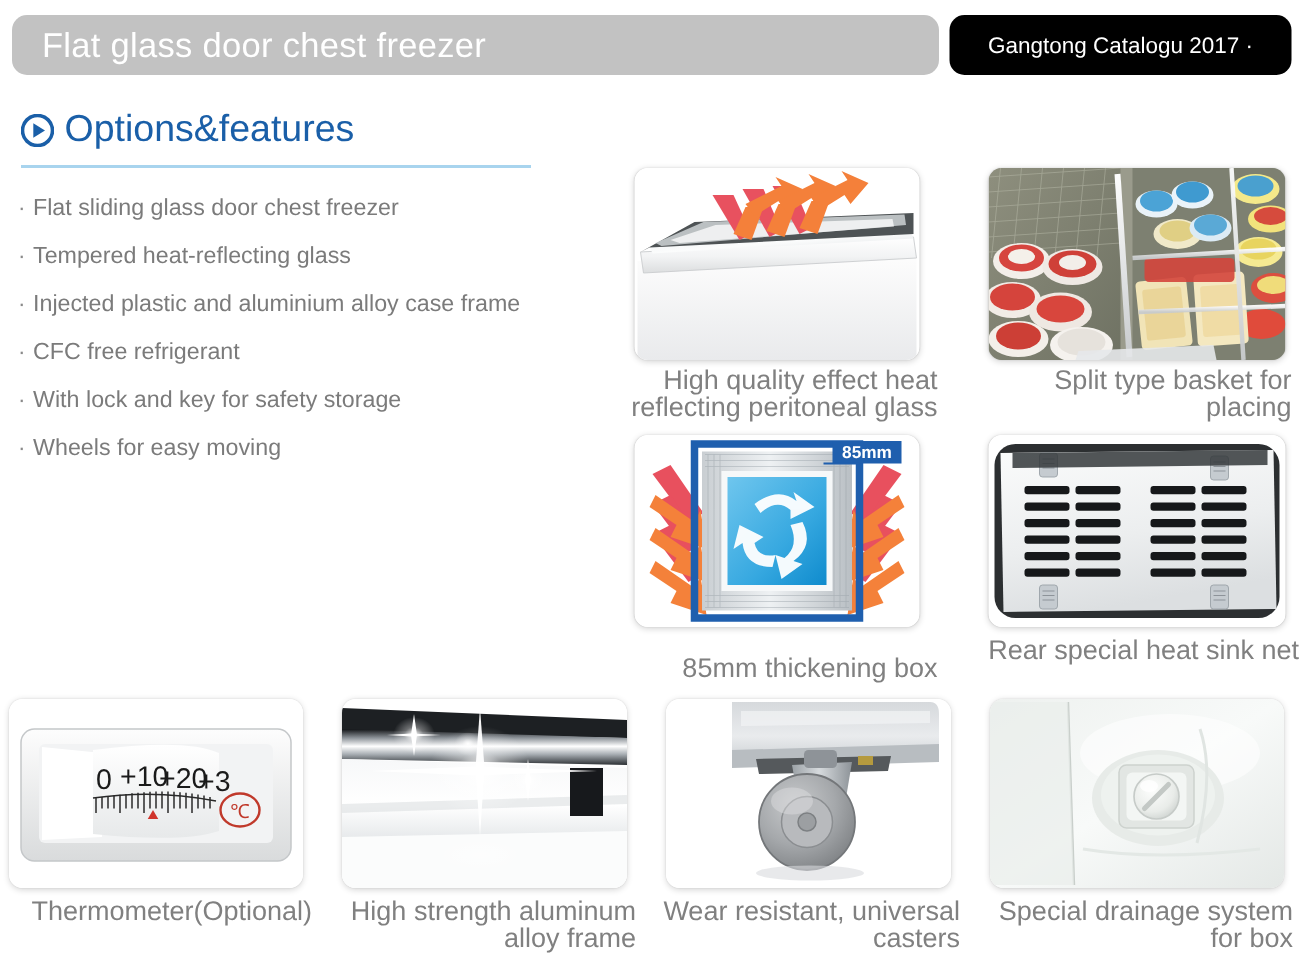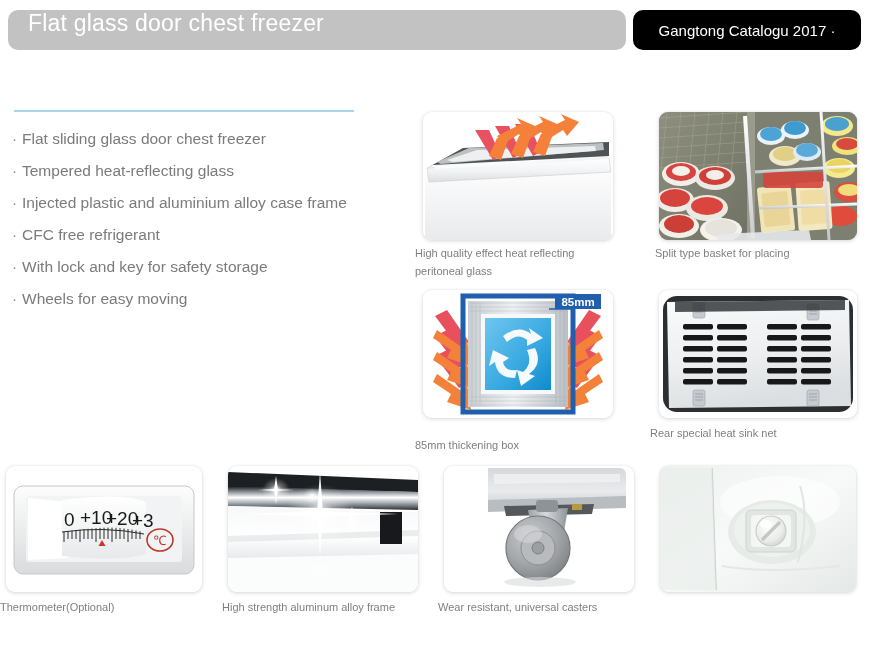--- a/index.html
+++ b/index.html
@@ -17,7 +17,7 @@
     width: 618px; height: 40px;
     background: #c2c2c2;
     border-radius: 10px;
-    display: flex; 
+    display: flex; align-items: center;
   }
   .header-title {
     color: #ffffff;

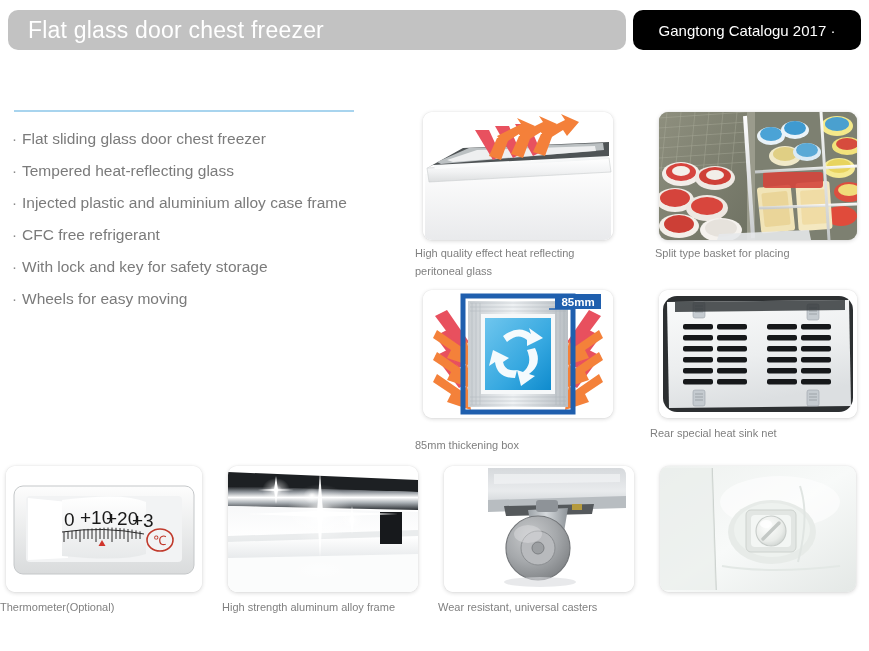--- a/index.html
+++ b/index.html
@@ -132,6 +132,13 @@
     <span class="header-badge-text">Gangtong Catalogu 2017 ·</span>
   </div>
 
+  <div class="section-heading" id="opts-heading">
+    <svg class="play-icon" viewBox="0 0 22 22">
+      <circle cx="11" cy="11" r="10" fill="none" stroke="#1a5fa8" stroke-width="2.4"></circle>
+      <polygon points="8.2,6.2 16,11 8.2,15.8" fill="#1a5fa8"></polygon>
+    </svg>
+    <span class="section-title">Options&amp;features</span>
+  </div>
   <div class="heading-rule"></div>
 
   <div class="bullets">

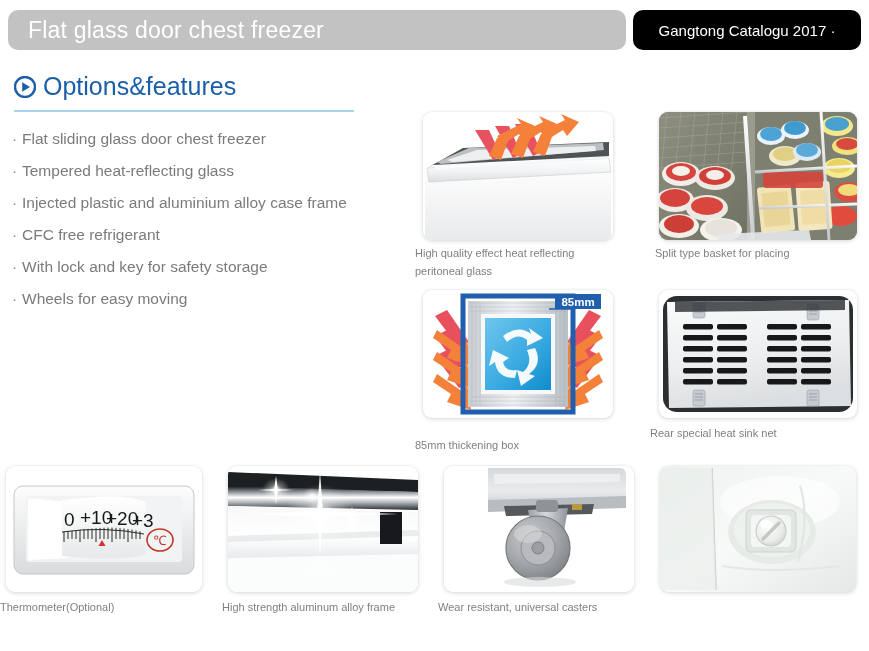--- a/index.html
+++ b/index.html
@@ -91,9 +91,9 @@
   .card-caption {
     position: absolute;
     color: #808080;
-    font-size: 11px;
+    font-size: 18px;
     line-height: 18px;
-    text-align: left;
+    text-align: right;
   }
 
   

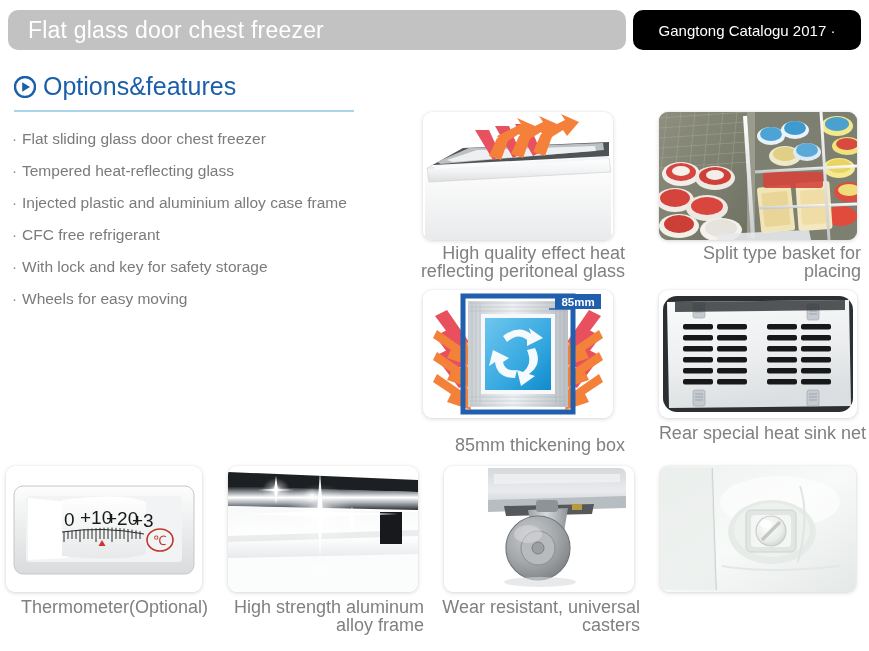--- a/index.html
+++ b/index.html
@@ -618,6 +618,7 @@
       <path d="M62 100 Q110 108 180 100" stroke="#e3e8e5" stroke-width="2" fill="none"></path>
     </svg>
   </div>
+  <div class="card-caption" id="cap-drain">Special drainage system for box</div>
 
   <div class="spec-clip">
     <div class="section-heading" id="spec-heading" style="top:5px;">

